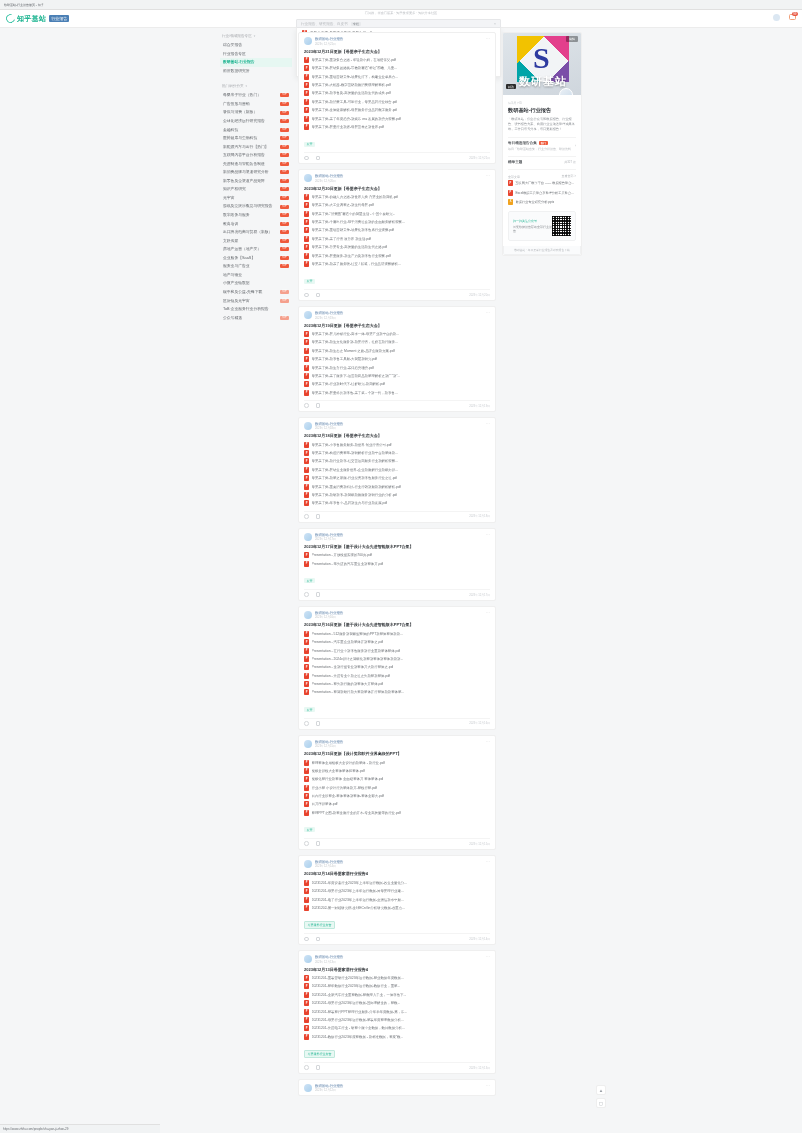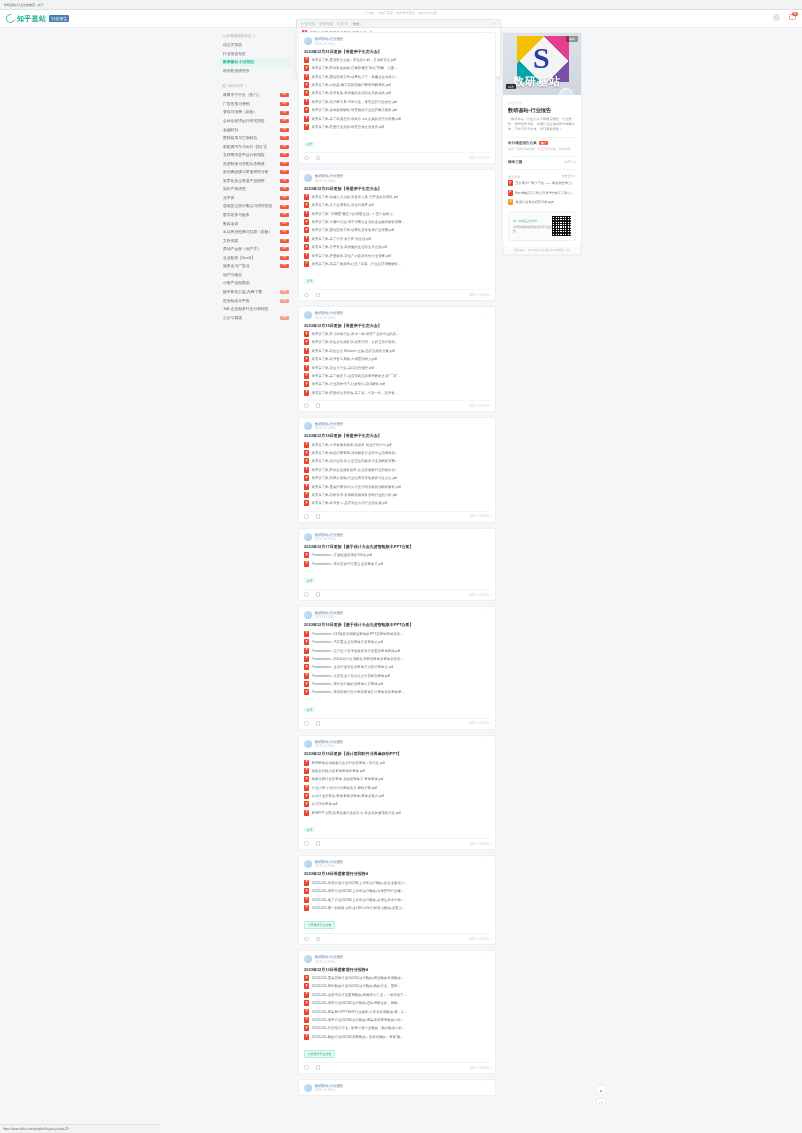--- a/index.html
+++ b/index.html
@@ -204,7 +204,7 @@
     font-family: "Liberation Serif", serif; line-height: 1;
   }
   .banner-title {
-    position: absolute; left: 10px; bottom: 6px;
+    position: absolute; left: 16px; bottom: 6px;
     font-size: 11px; font-weight: bold; color: #ffffff;
     text-shadow: 0 1px 2px rgba(0,0,0,.35); letter-spacing: 1px;
   }

